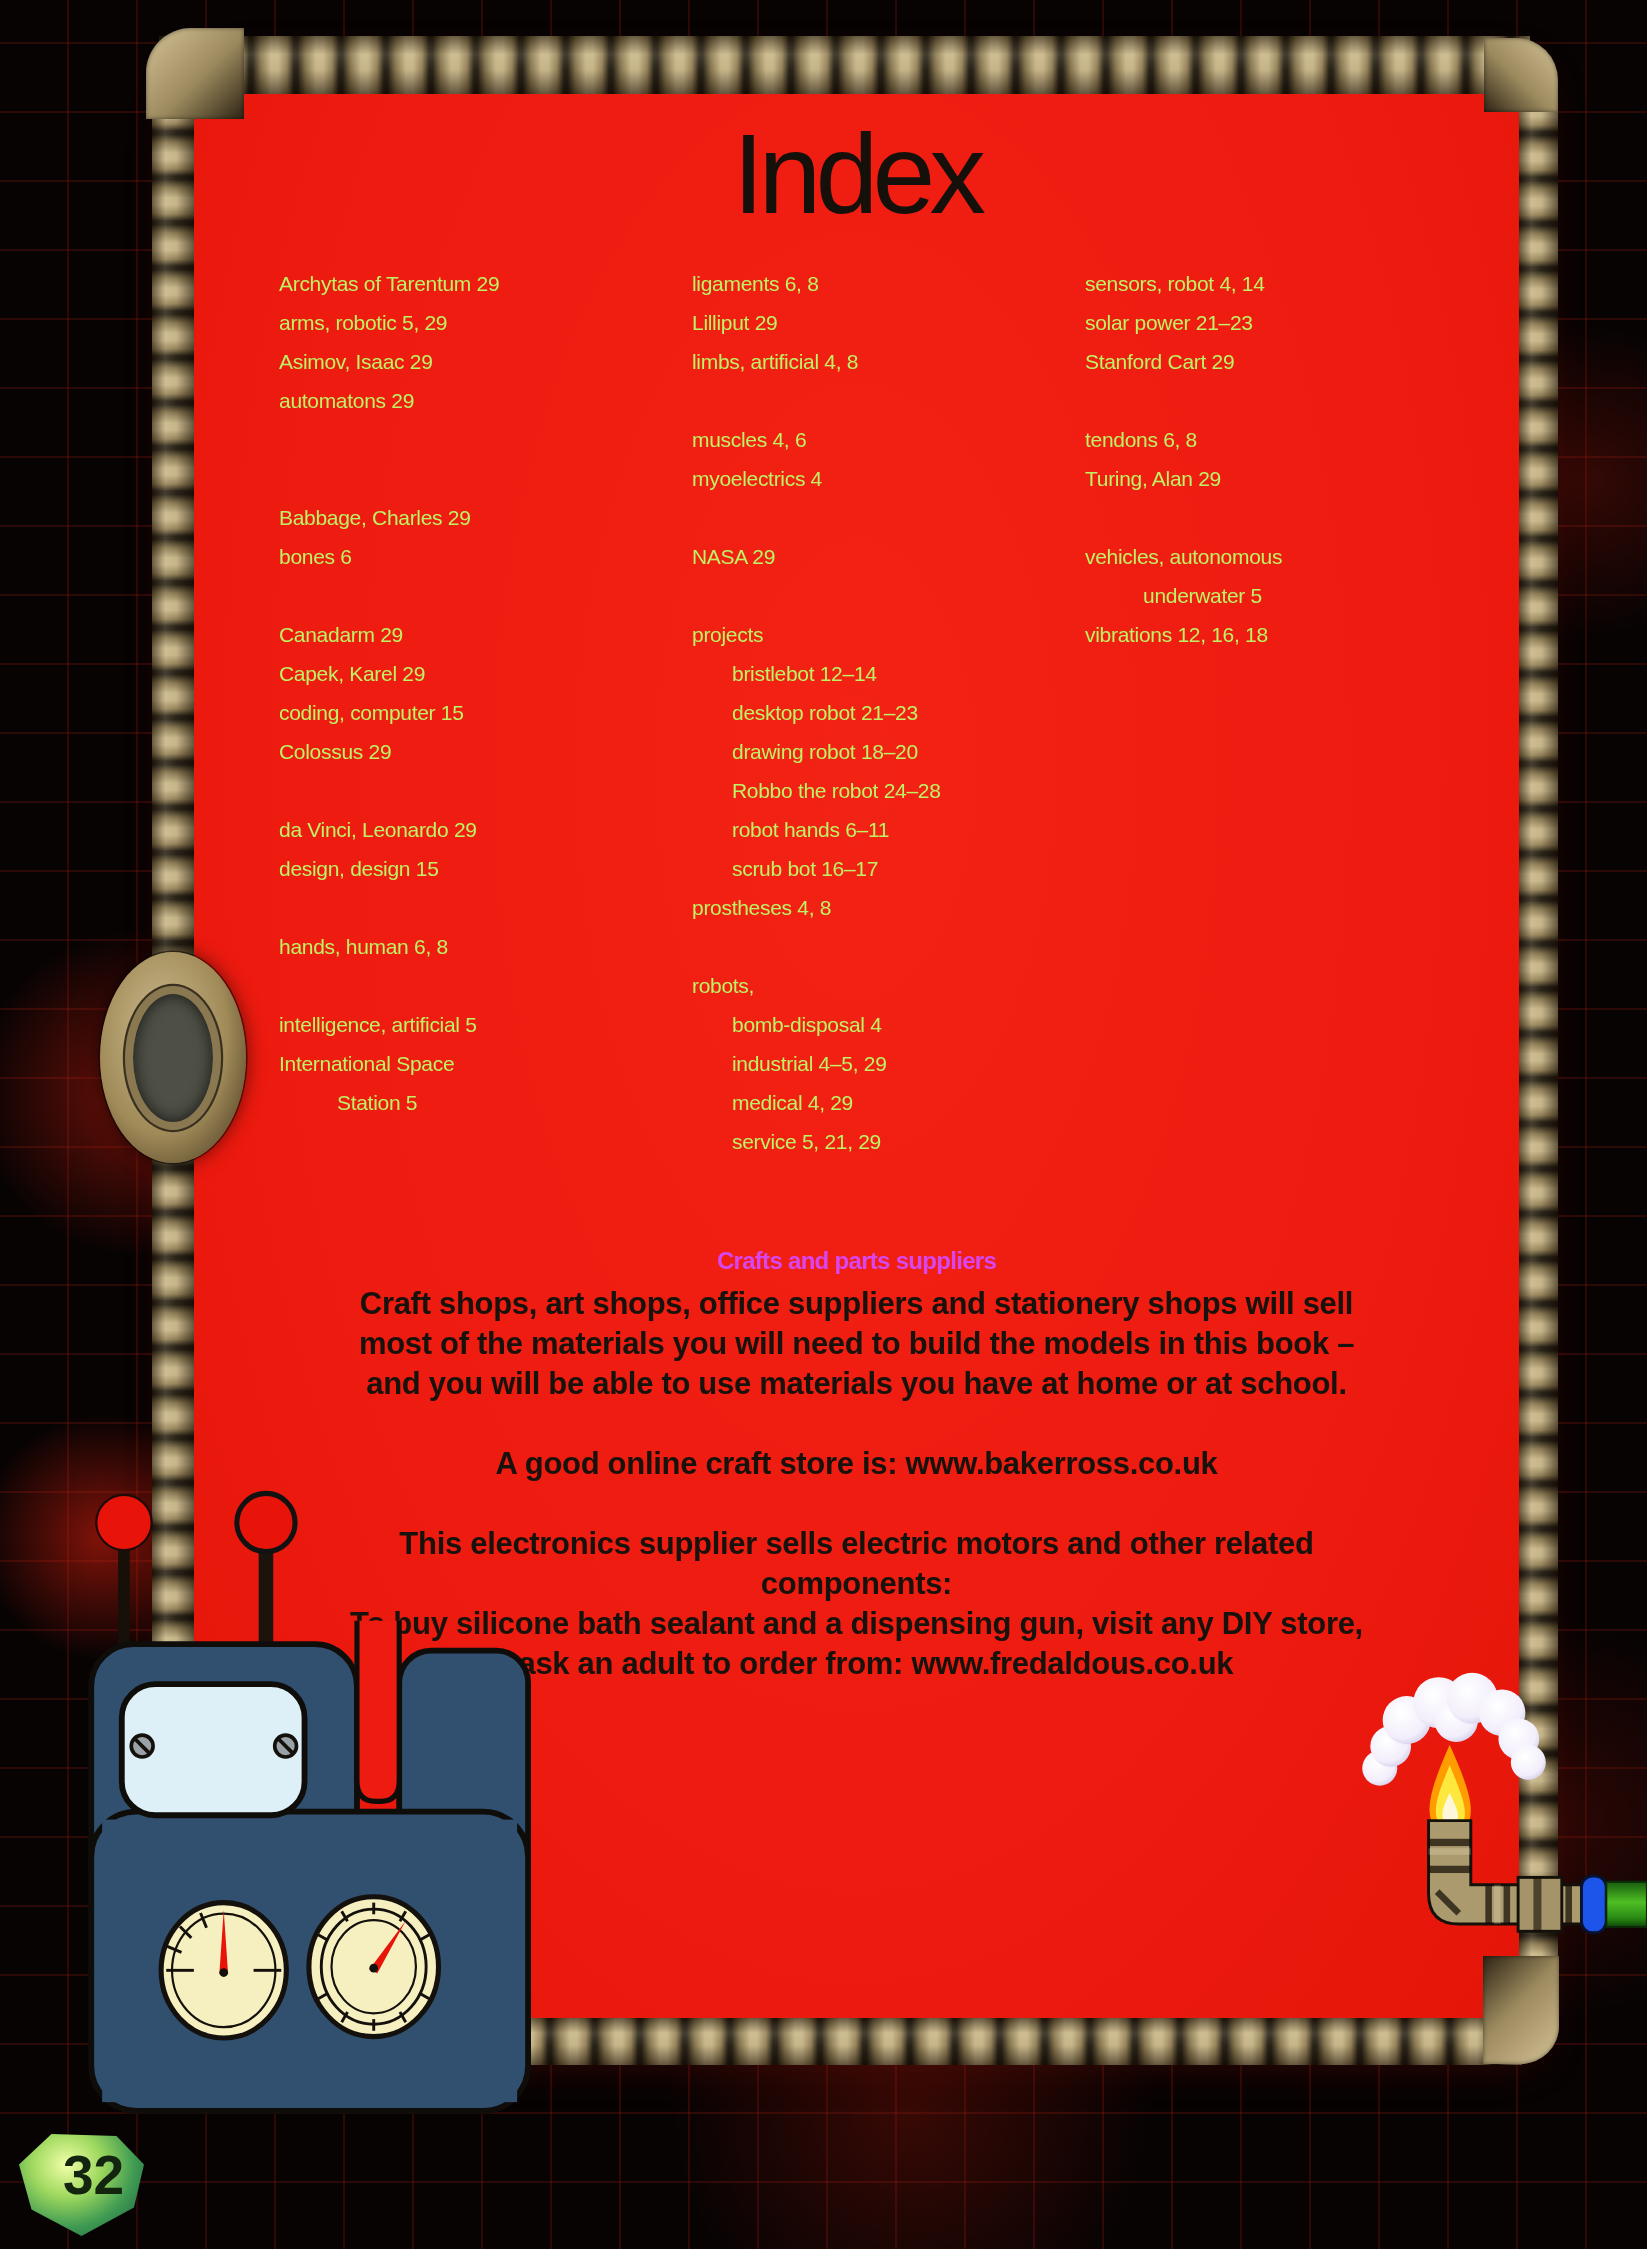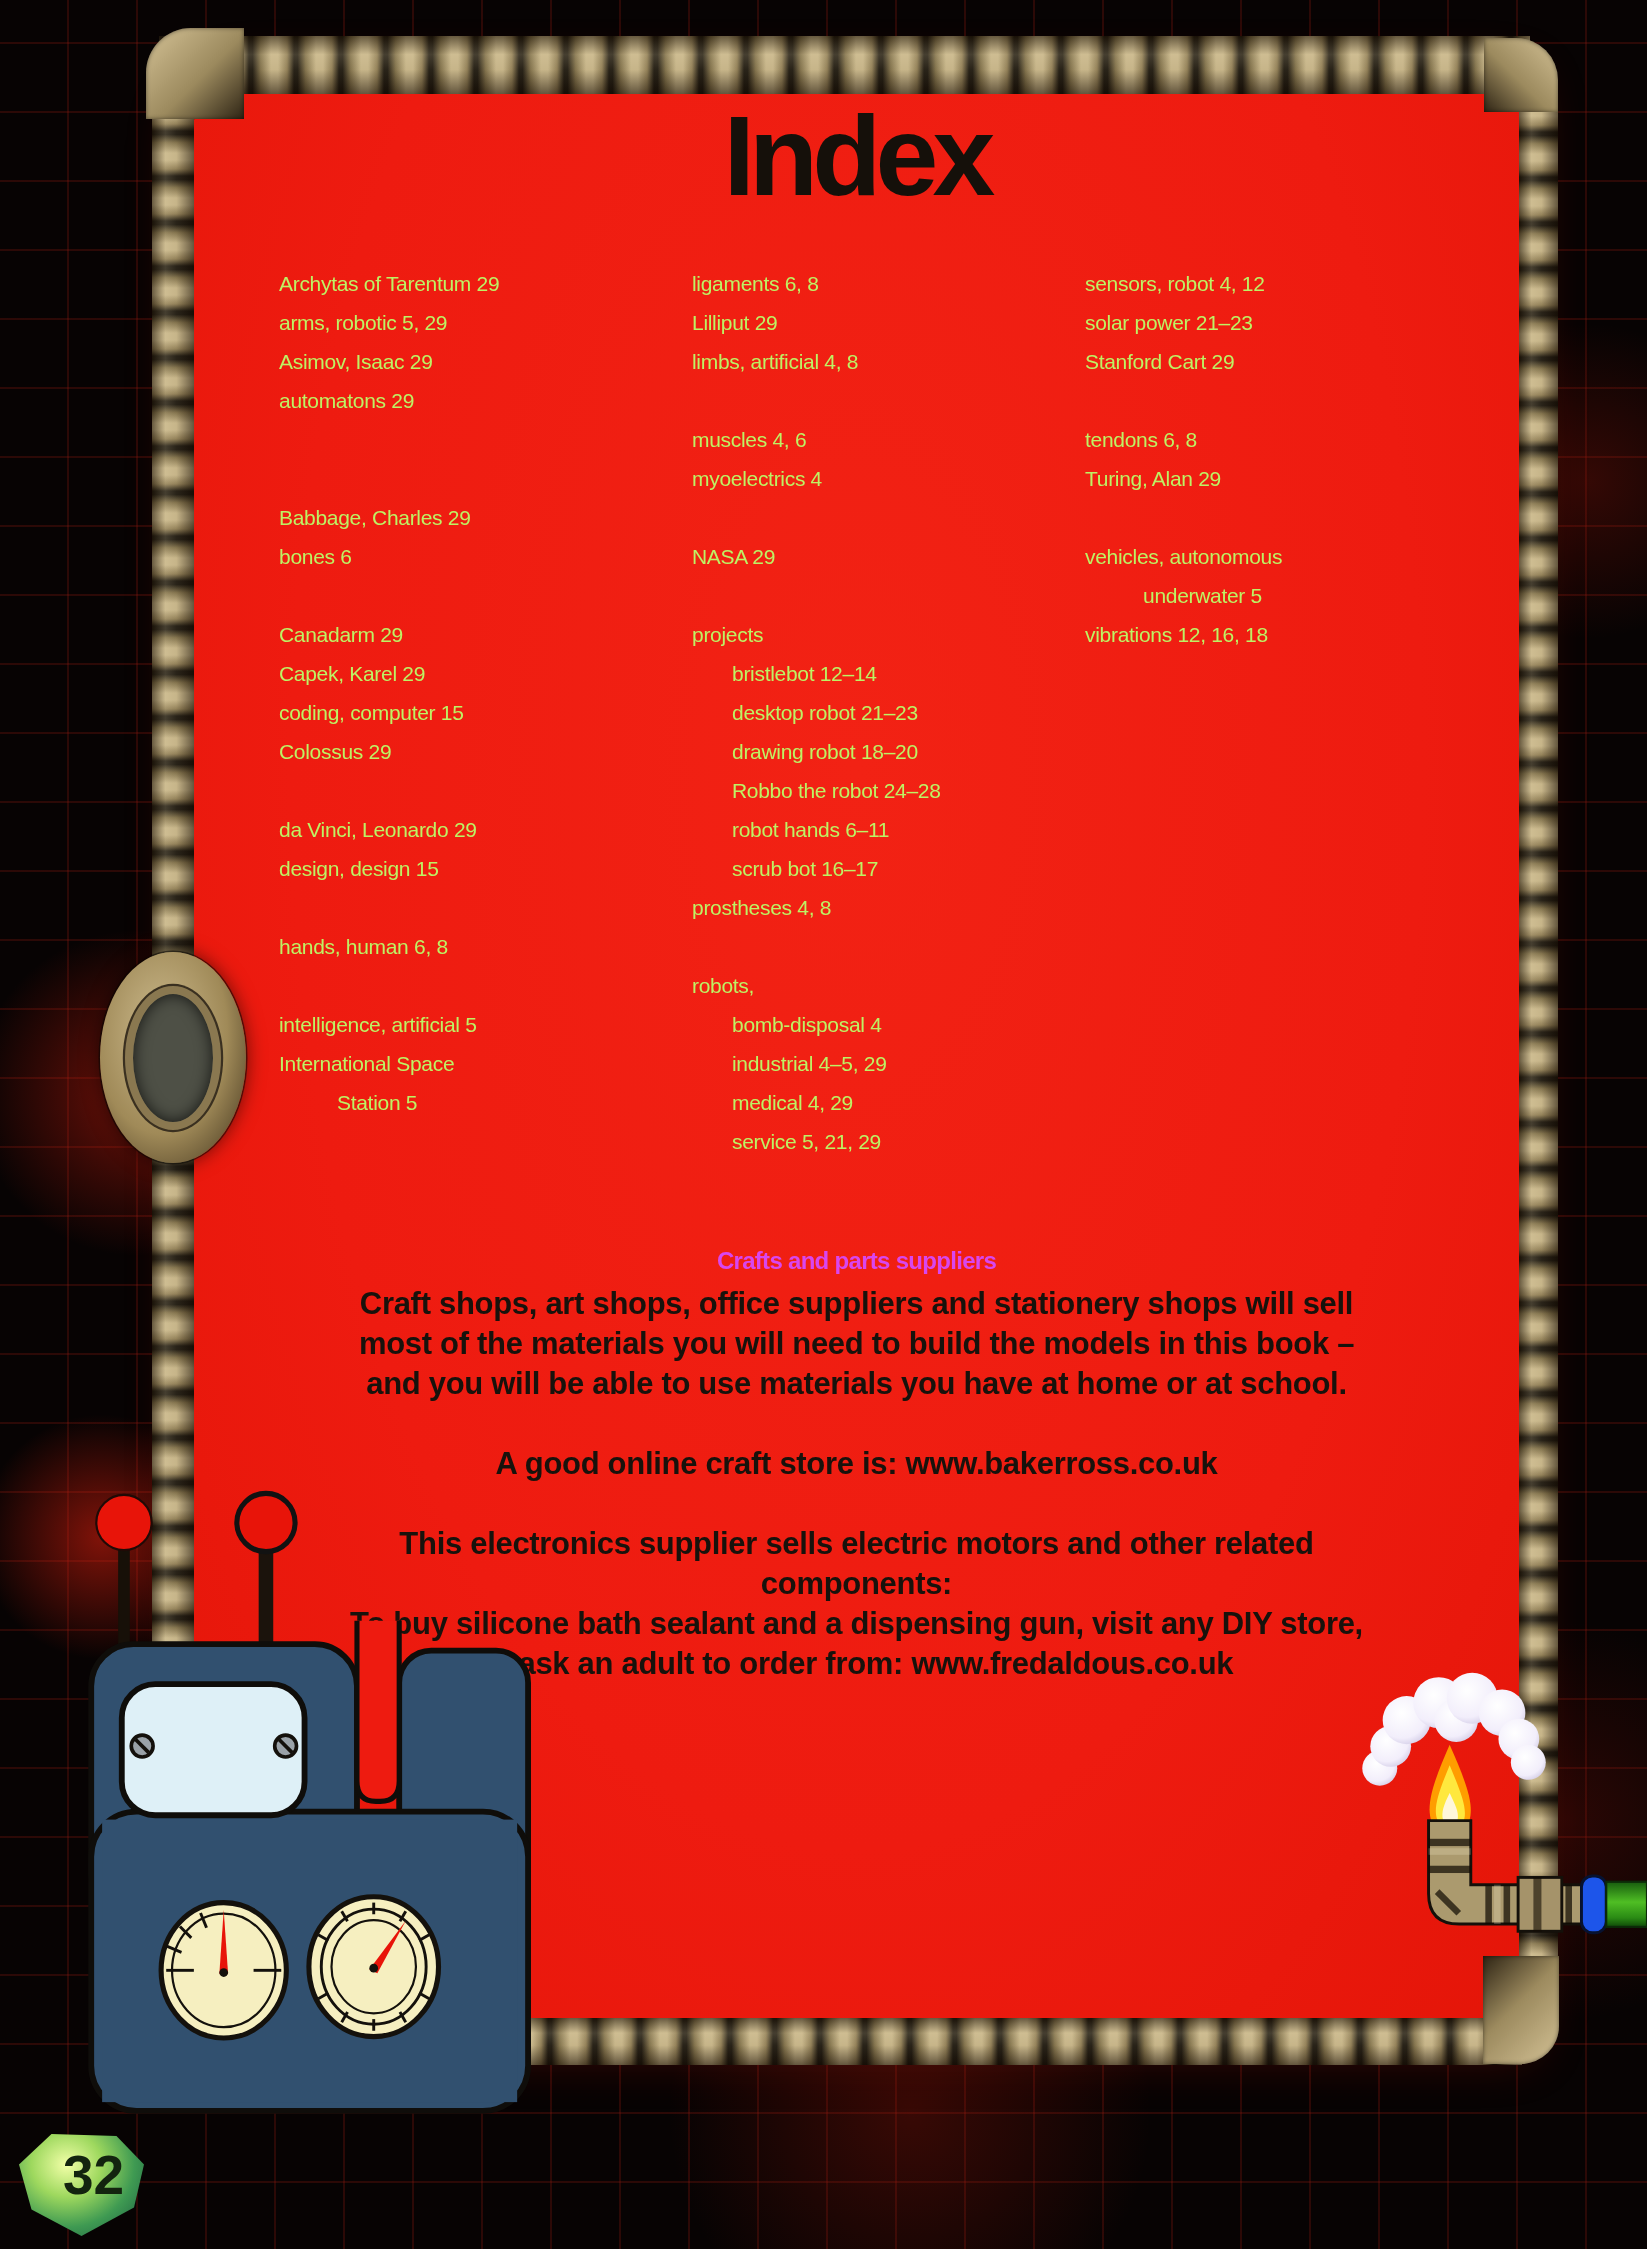--- a/index.html
+++ b/index.html
@@ -47,8 +47,8 @@
     background:#4e5046;border:8px solid #8a7850;box-sizing:border-box;
     box-shadow:inset 0 0 16px rgba(0,0,0,.75), 0 0 0 2.2px #3a3020;}
   
-  .title{position:absolute;left:191px;top:91px;width:1331px;text-align:center;
-    font-size:113px;font-weight:700;letter-spacing:-5.8px;color:#15100a;}
+  .title{position:absolute;left:191px;top:109px;width:1331px;text-align:center;
+    font-size:113px;font-weight:400;letter-spacing:-5.8px;color:#15100a;}
   .idx-col{position:absolute;top:272px;color:#bef264;font-size:21px;letter-spacing:-0.3px;}
   .idx-line{height:39px;white-space:pre;}
   .ind1{padding-left:40px;}

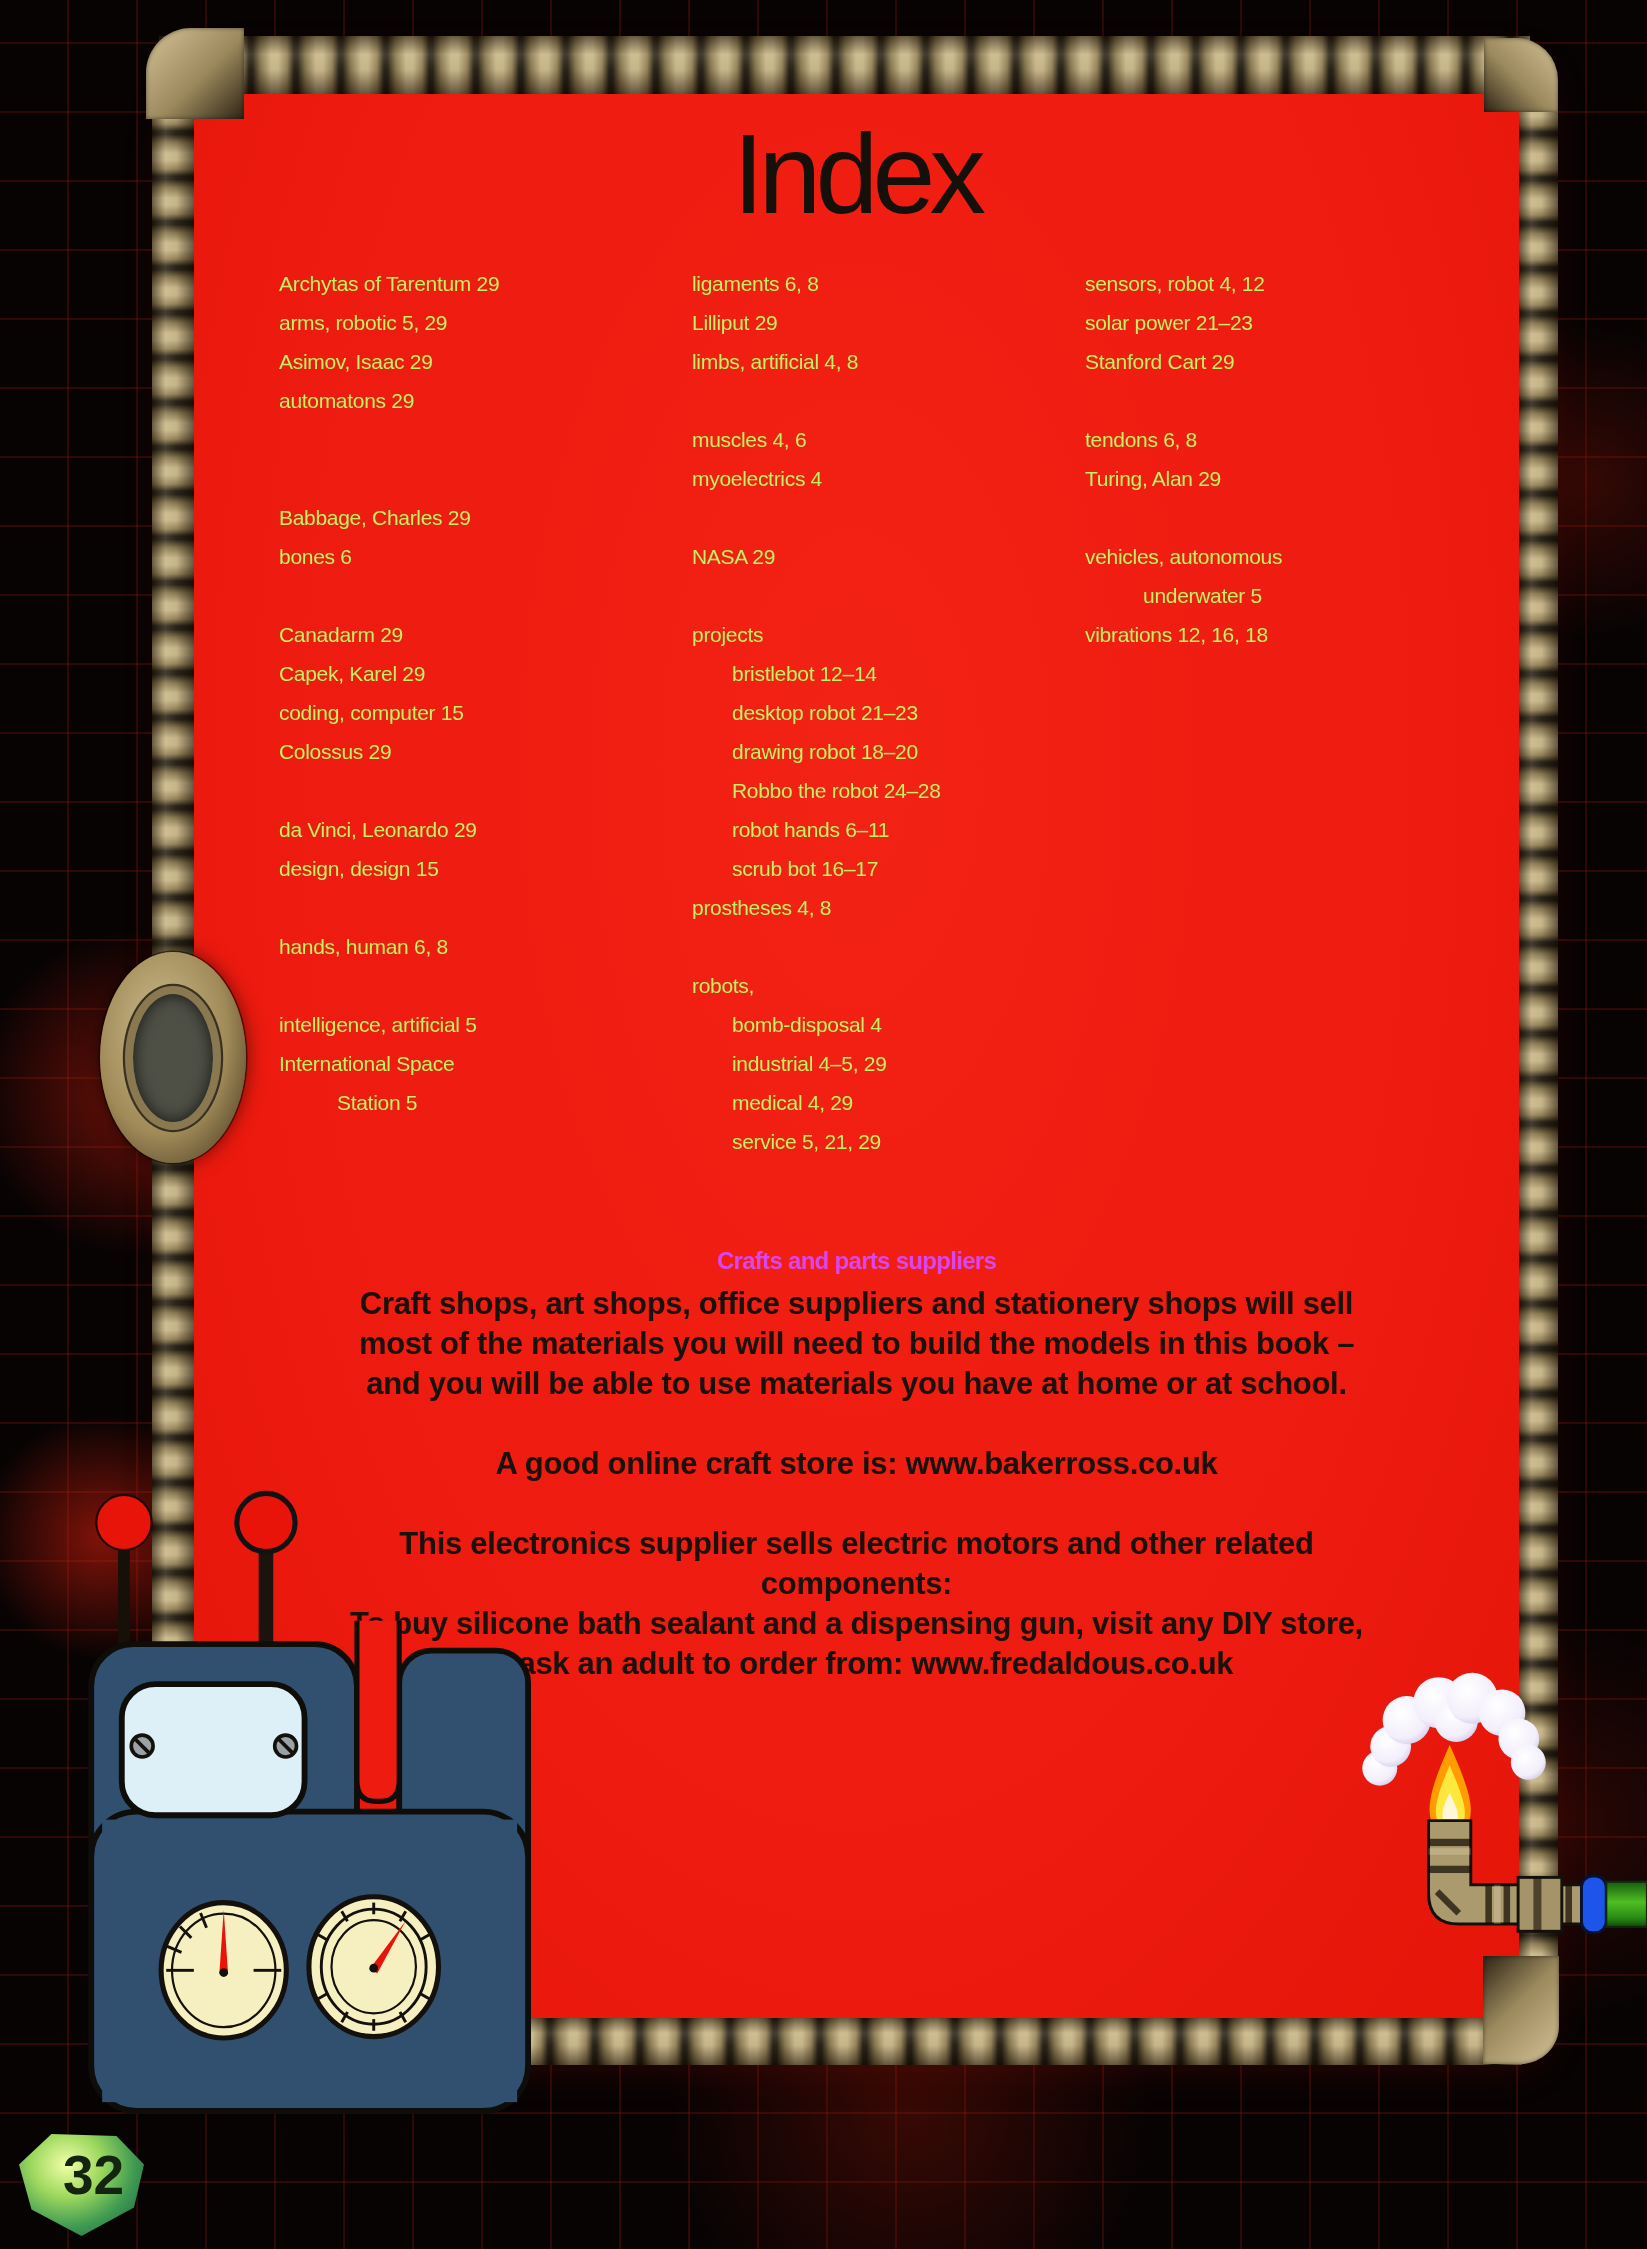--- a/index.html
+++ b/index.html
@@ -136,7 +136,7 @@
       <div class="idx-line ind1">service 5, 21, 29</div>
     </div>
   <div class="idx-col" style="left:1085px">
-      <div class="idx-line">sensors, robot 4, 12</div>
+      <div class="idx-line">sensors, robot 4, 14</div>
       <div class="idx-line">solar power 21–23</div>
       <div class="idx-line">Stanford Cart 29</div>
       <div class="idx-line"></div>

